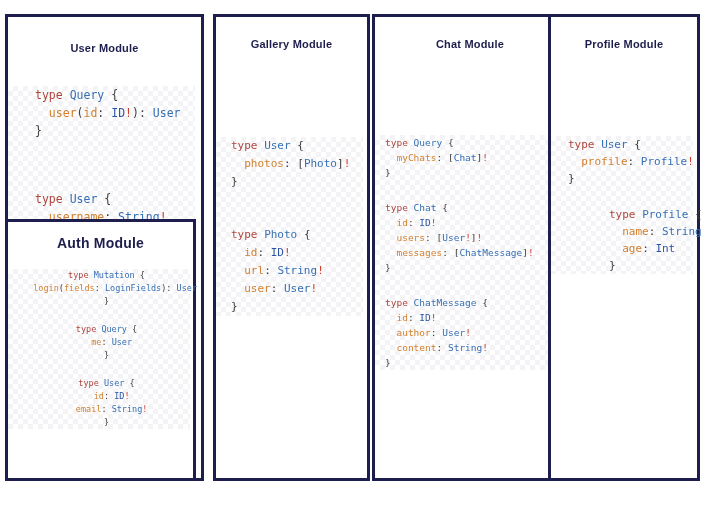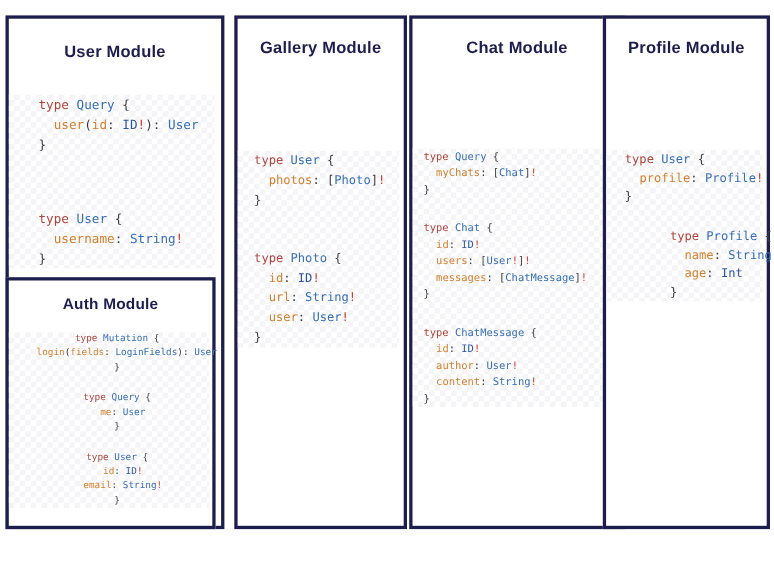--- a/index.html
+++ b/index.html
@@ -33,7 +33,7 @@
     text-align:center;
     color:var(--navy);
     font-weight:bold;
-    font-size:15px;
+    font-size:11px;
     line-height:22px;
     letter-spacing:0.2px;
     margin-top:16px;

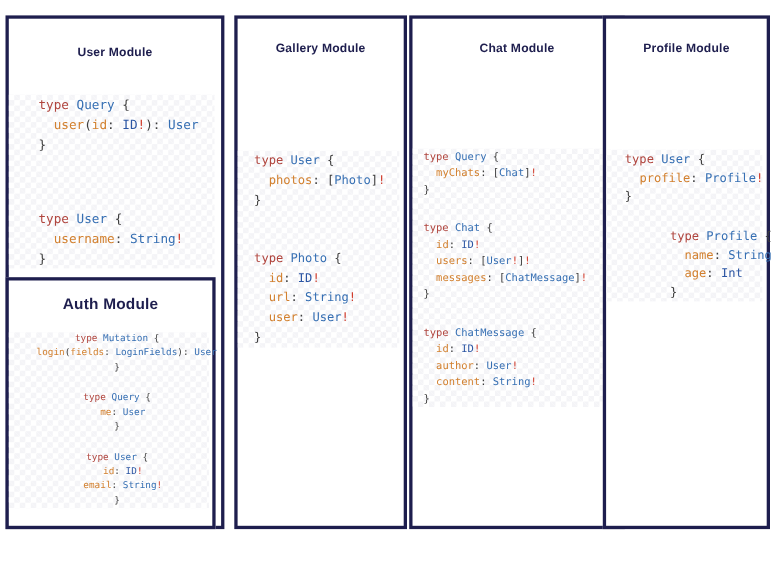--- a/index.html
+++ b/index.html
@@ -59,7 +59,7 @@
     left:-3px;
     bottom:-3px;
     width:191px;
-    height:229px;
+    height:262px;
     background:#ffffff;
     border:3px solid var(--navy);
   }

